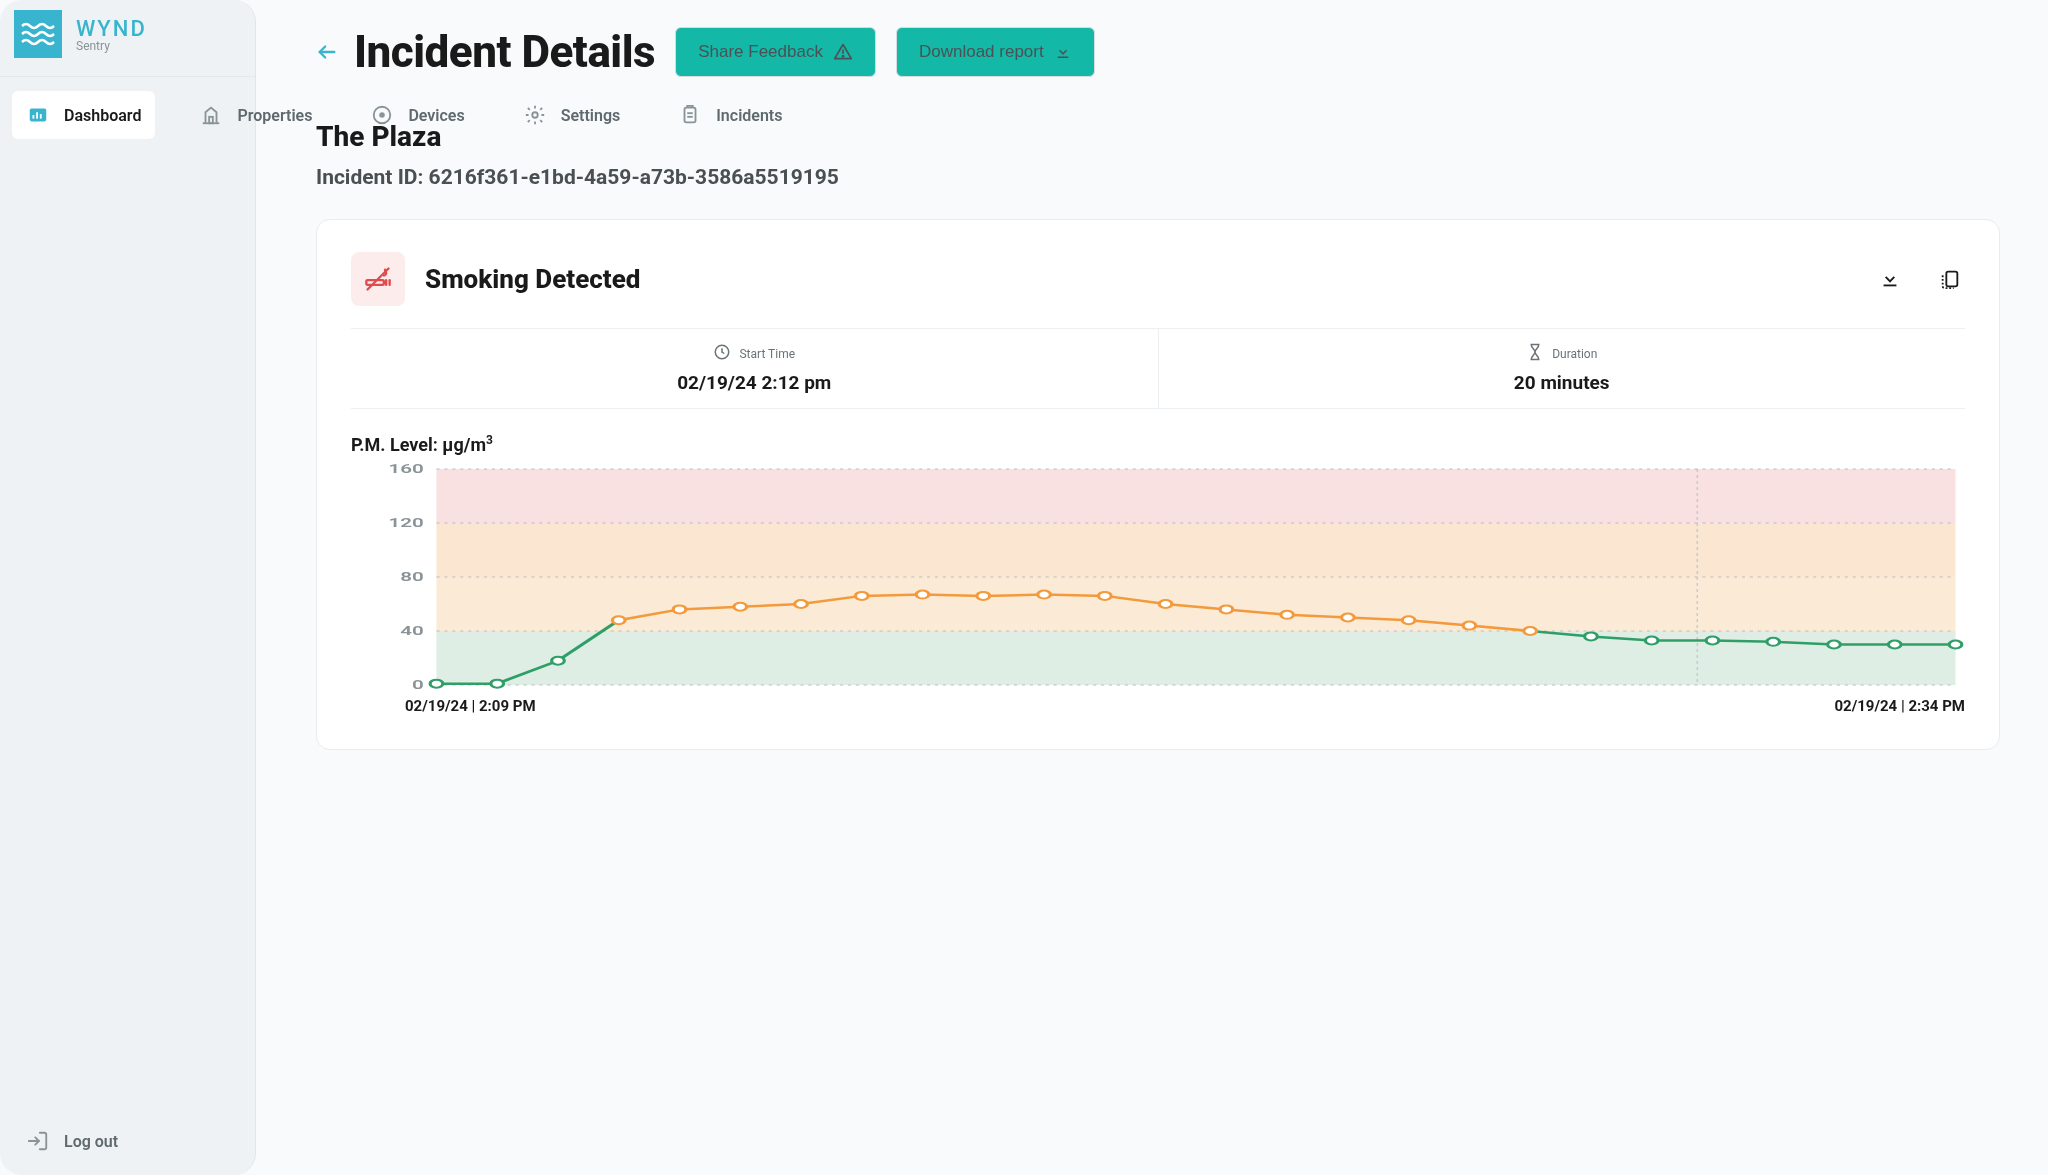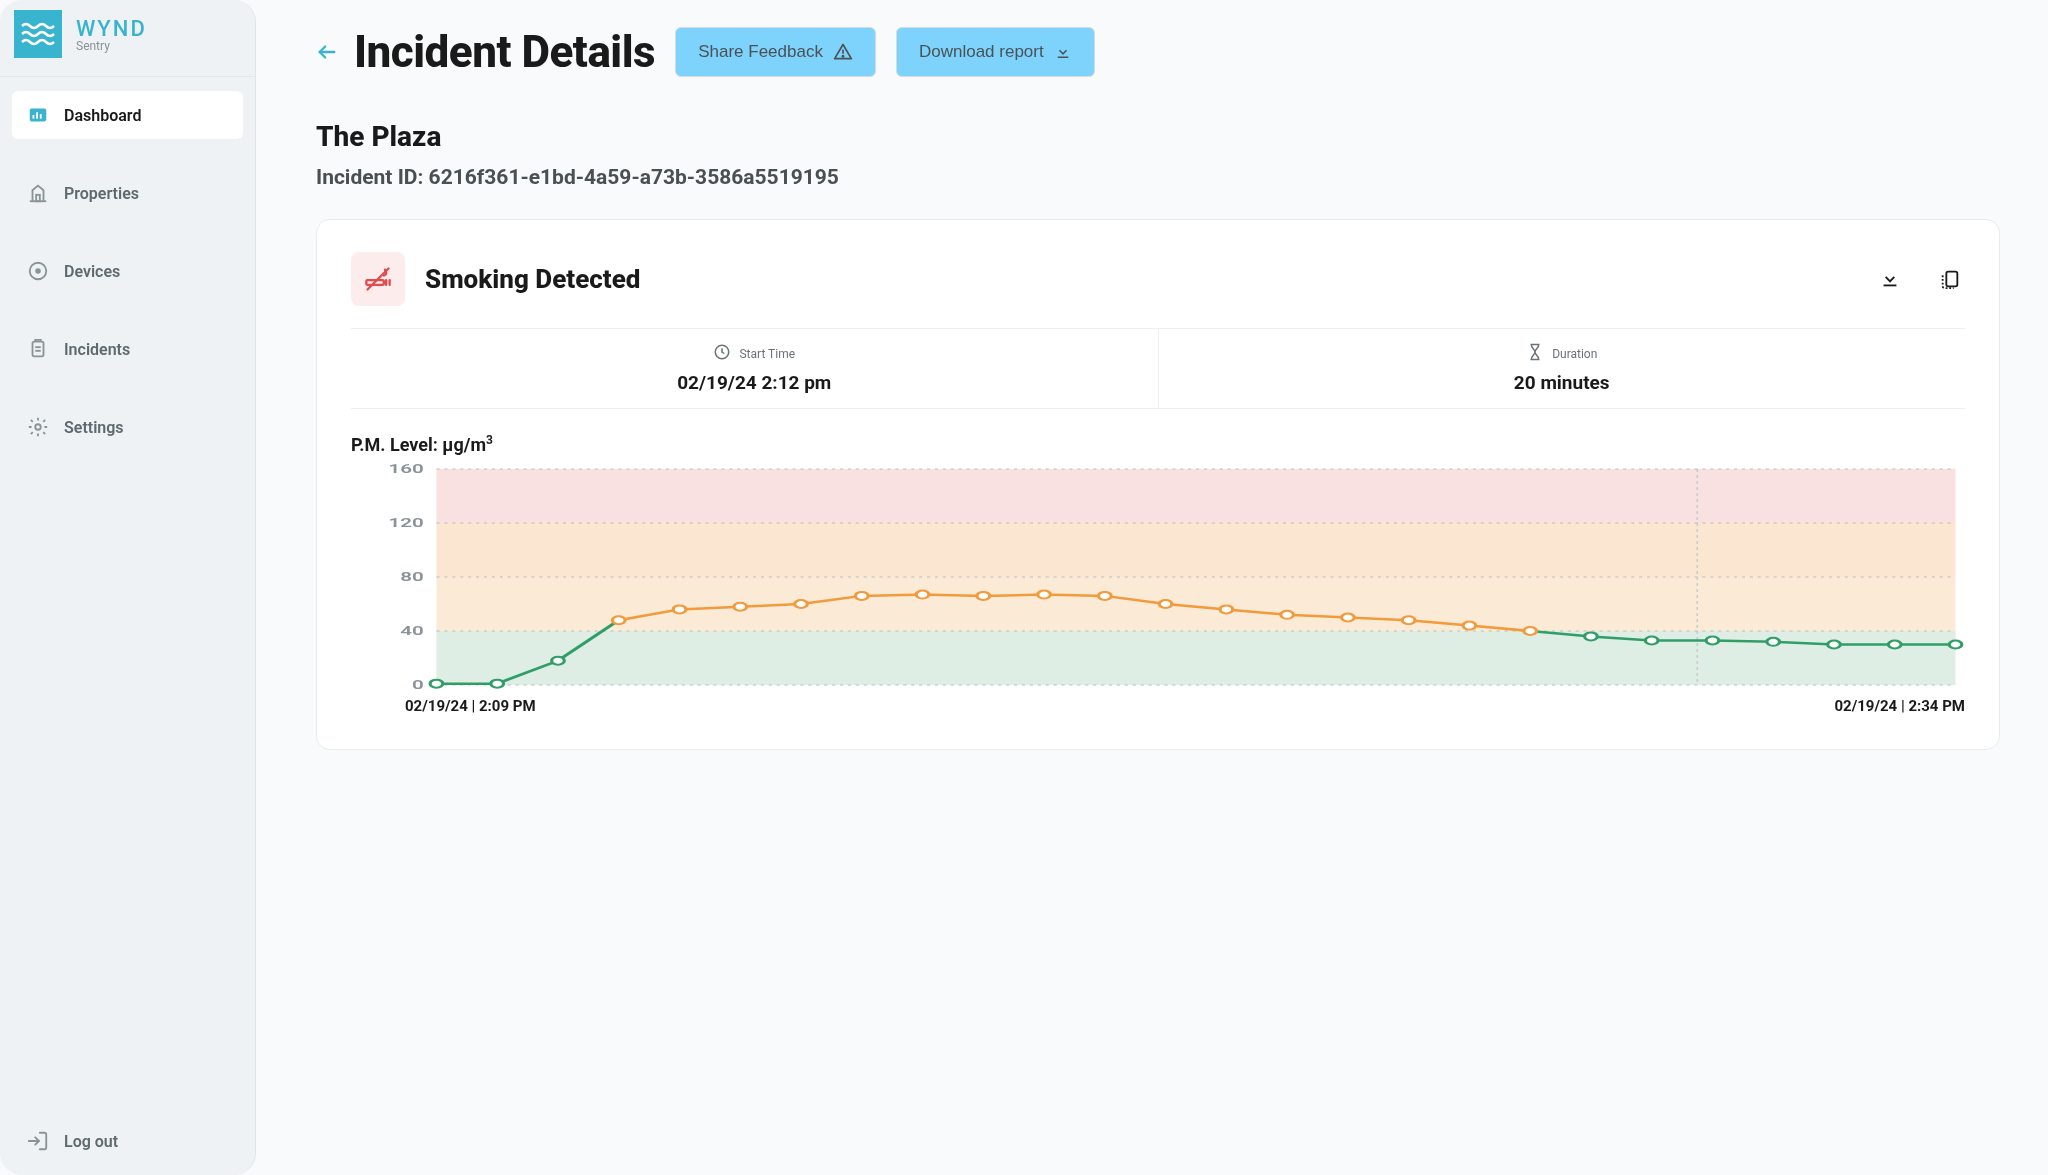--- a/index.html
+++ b/index.html
@@ -108,7 +108,7 @@
       align-items: center;
       gap: 10px;
       border: 1px solid #d6dbde;
-      background: #7dd3fc;
+      background: #14b8a6;
       color: #4a5256;
       padding: 14px 22px;
       border-radius: 6px;

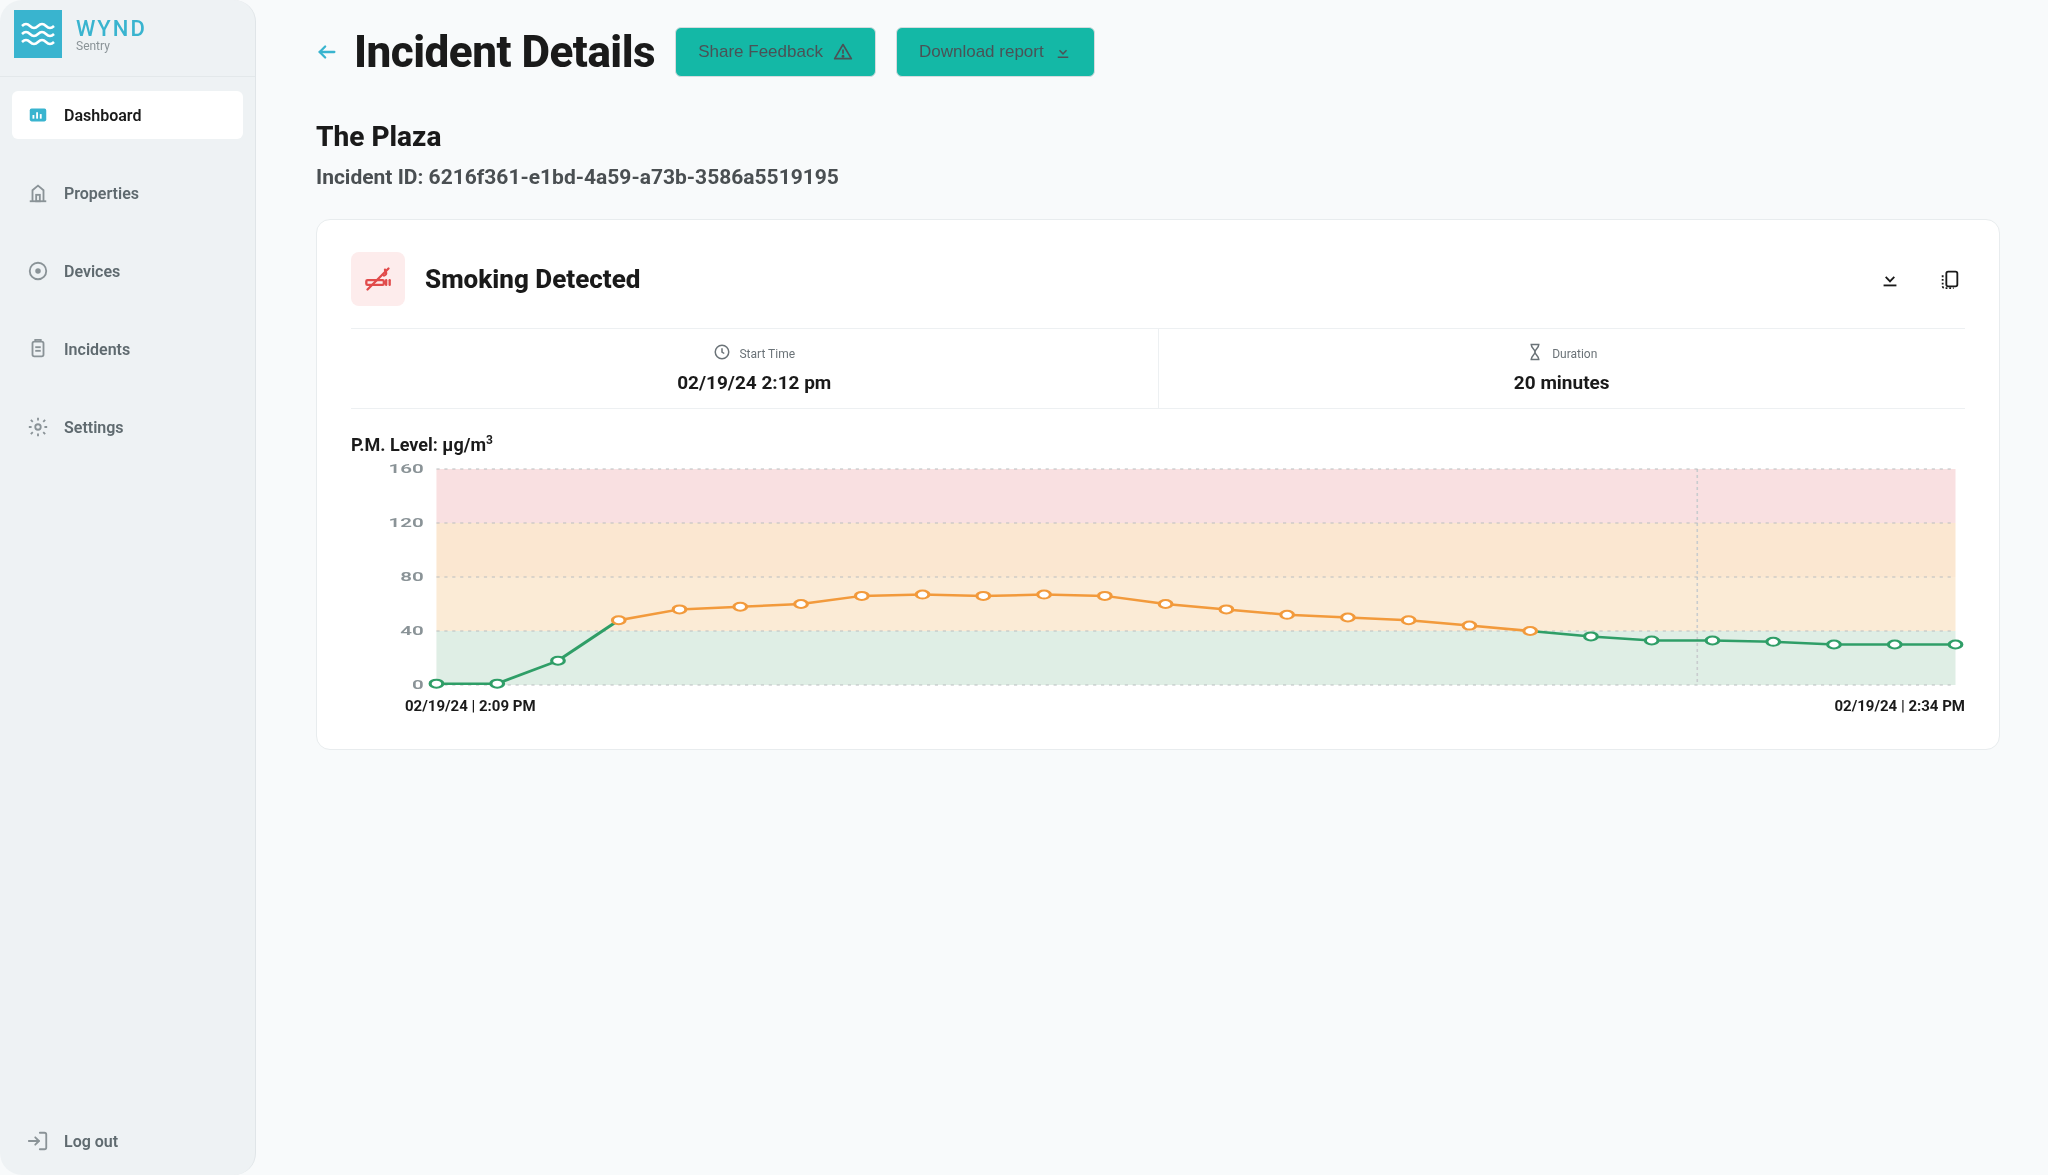--- a/index.html
+++ b/index.html
@@ -48,7 +48,7 @@
       margin-top: -2px;
     }
     .nav { padding: 14px 12px 0 12px; flex: 1; display: flex; flex-direction: column; }
-    .nav-list { display: flex; flex-direction: column; gap: 30px; }
+    .nav-list { display: flex; gap: 30px; }
     .nav-item {
       display: flex;
       align-items: center;

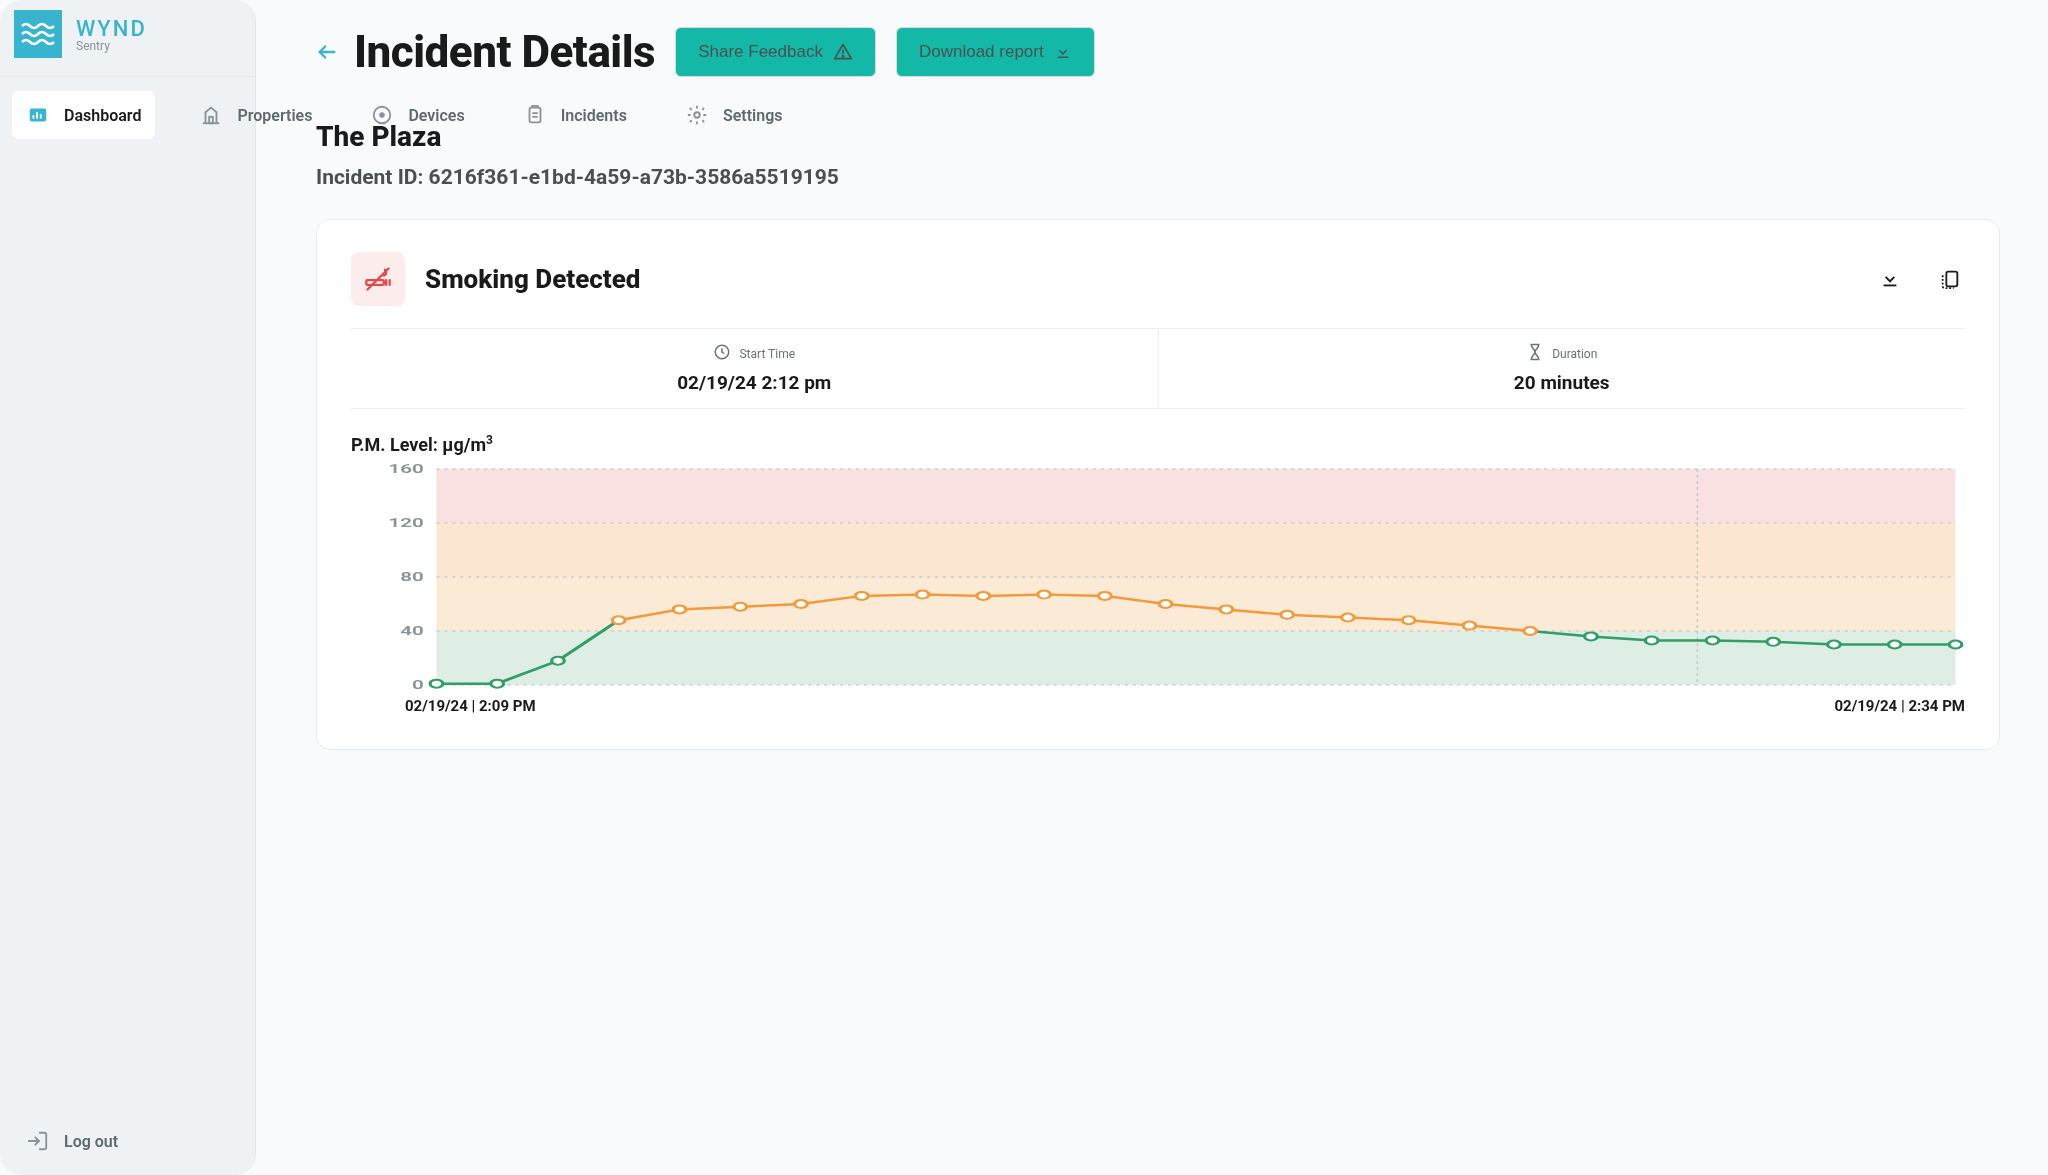--- a/index.html
+++ b/index.html
@@ -220,6 +220,15 @@
         <div class="nav-item">
           <span class="nav-icon">
             <svg width="22" height="22" viewBox="0 0 24 24" fill="none" stroke="#8a9397" stroke-width="2">
+              <circle cx="12" cy="12" r="3"></circle>
+              <path d="M12 2v3M12 19v3M4.2 4.2l2.1 2.1M17.7 17.7l2.1 2.1M2 12h3M19 12h3M4.2 19.8l2.1-2.1M17.7 6.3l2.1-2.1"></path>
+            </svg>
+          </span>
+          <span>Settings</span>
+        </div>
+        <div class="nav-item">
+          <span class="nav-icon">
+            <svg width="22" height="22" viewBox="0 0 24 24" fill="none" stroke="#8a9397" stroke-width="2">
               <rect x="6" y="4" width="12" height="16" rx="2"></rect>
               <path d="M9 4V2h6v2"></path>
               <line x1="9" y1="10" x2="15" y2="10"></line>
@@ -227,15 +236,6 @@
             </svg>
           </span>
           <span>Incidents</span>
-        </div>
-        <div class="nav-item">
-          <span class="nav-icon">
-            <svg width="22" height="22" viewBox="0 0 24 24" fill="none" stroke="#8a9397" stroke-width="2">
-              <circle cx="12" cy="12" r="3"></circle>
-              <path d="M12 2v3M12 19v3M4.2 4.2l2.1 2.1M17.7 17.7l2.1 2.1M2 12h3M19 12h3M4.2 19.8l2.1-2.1M17.7 6.3l2.1-2.1"></path>
-            </svg>
-          </span>
-          <span>Settings</span>
         </div>
       </div>
     <div class="nav-spacer"></div>

